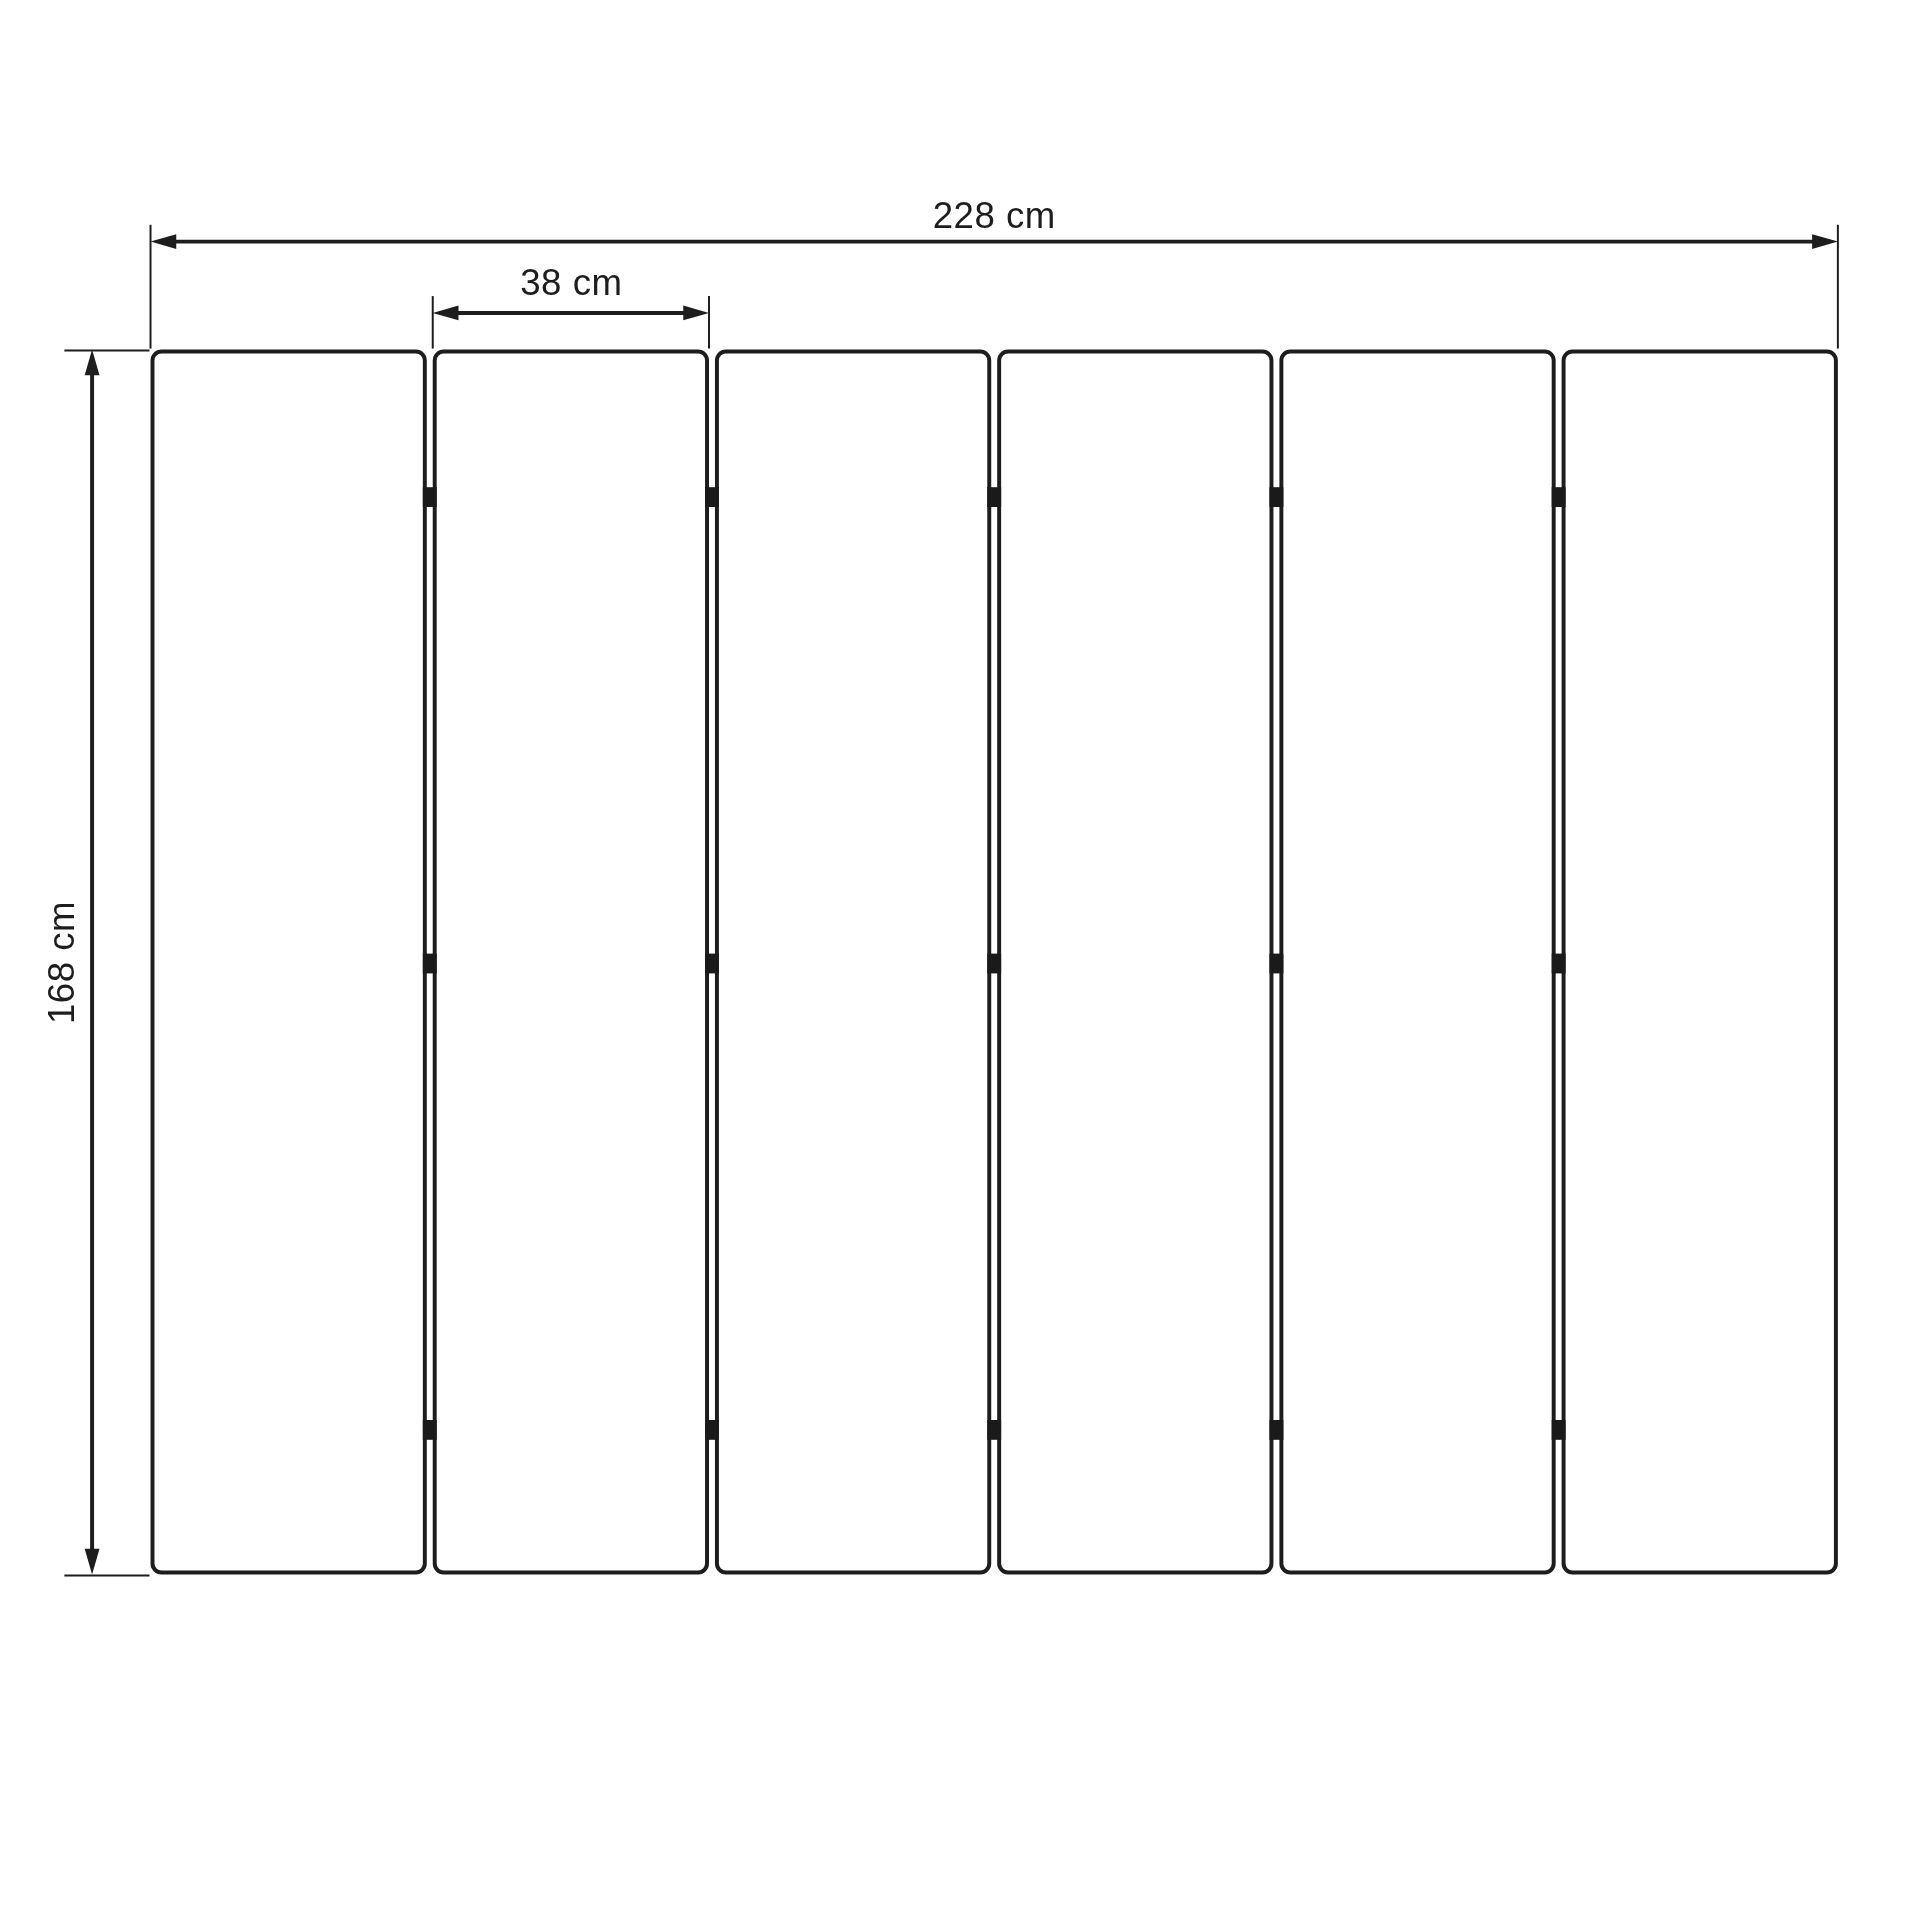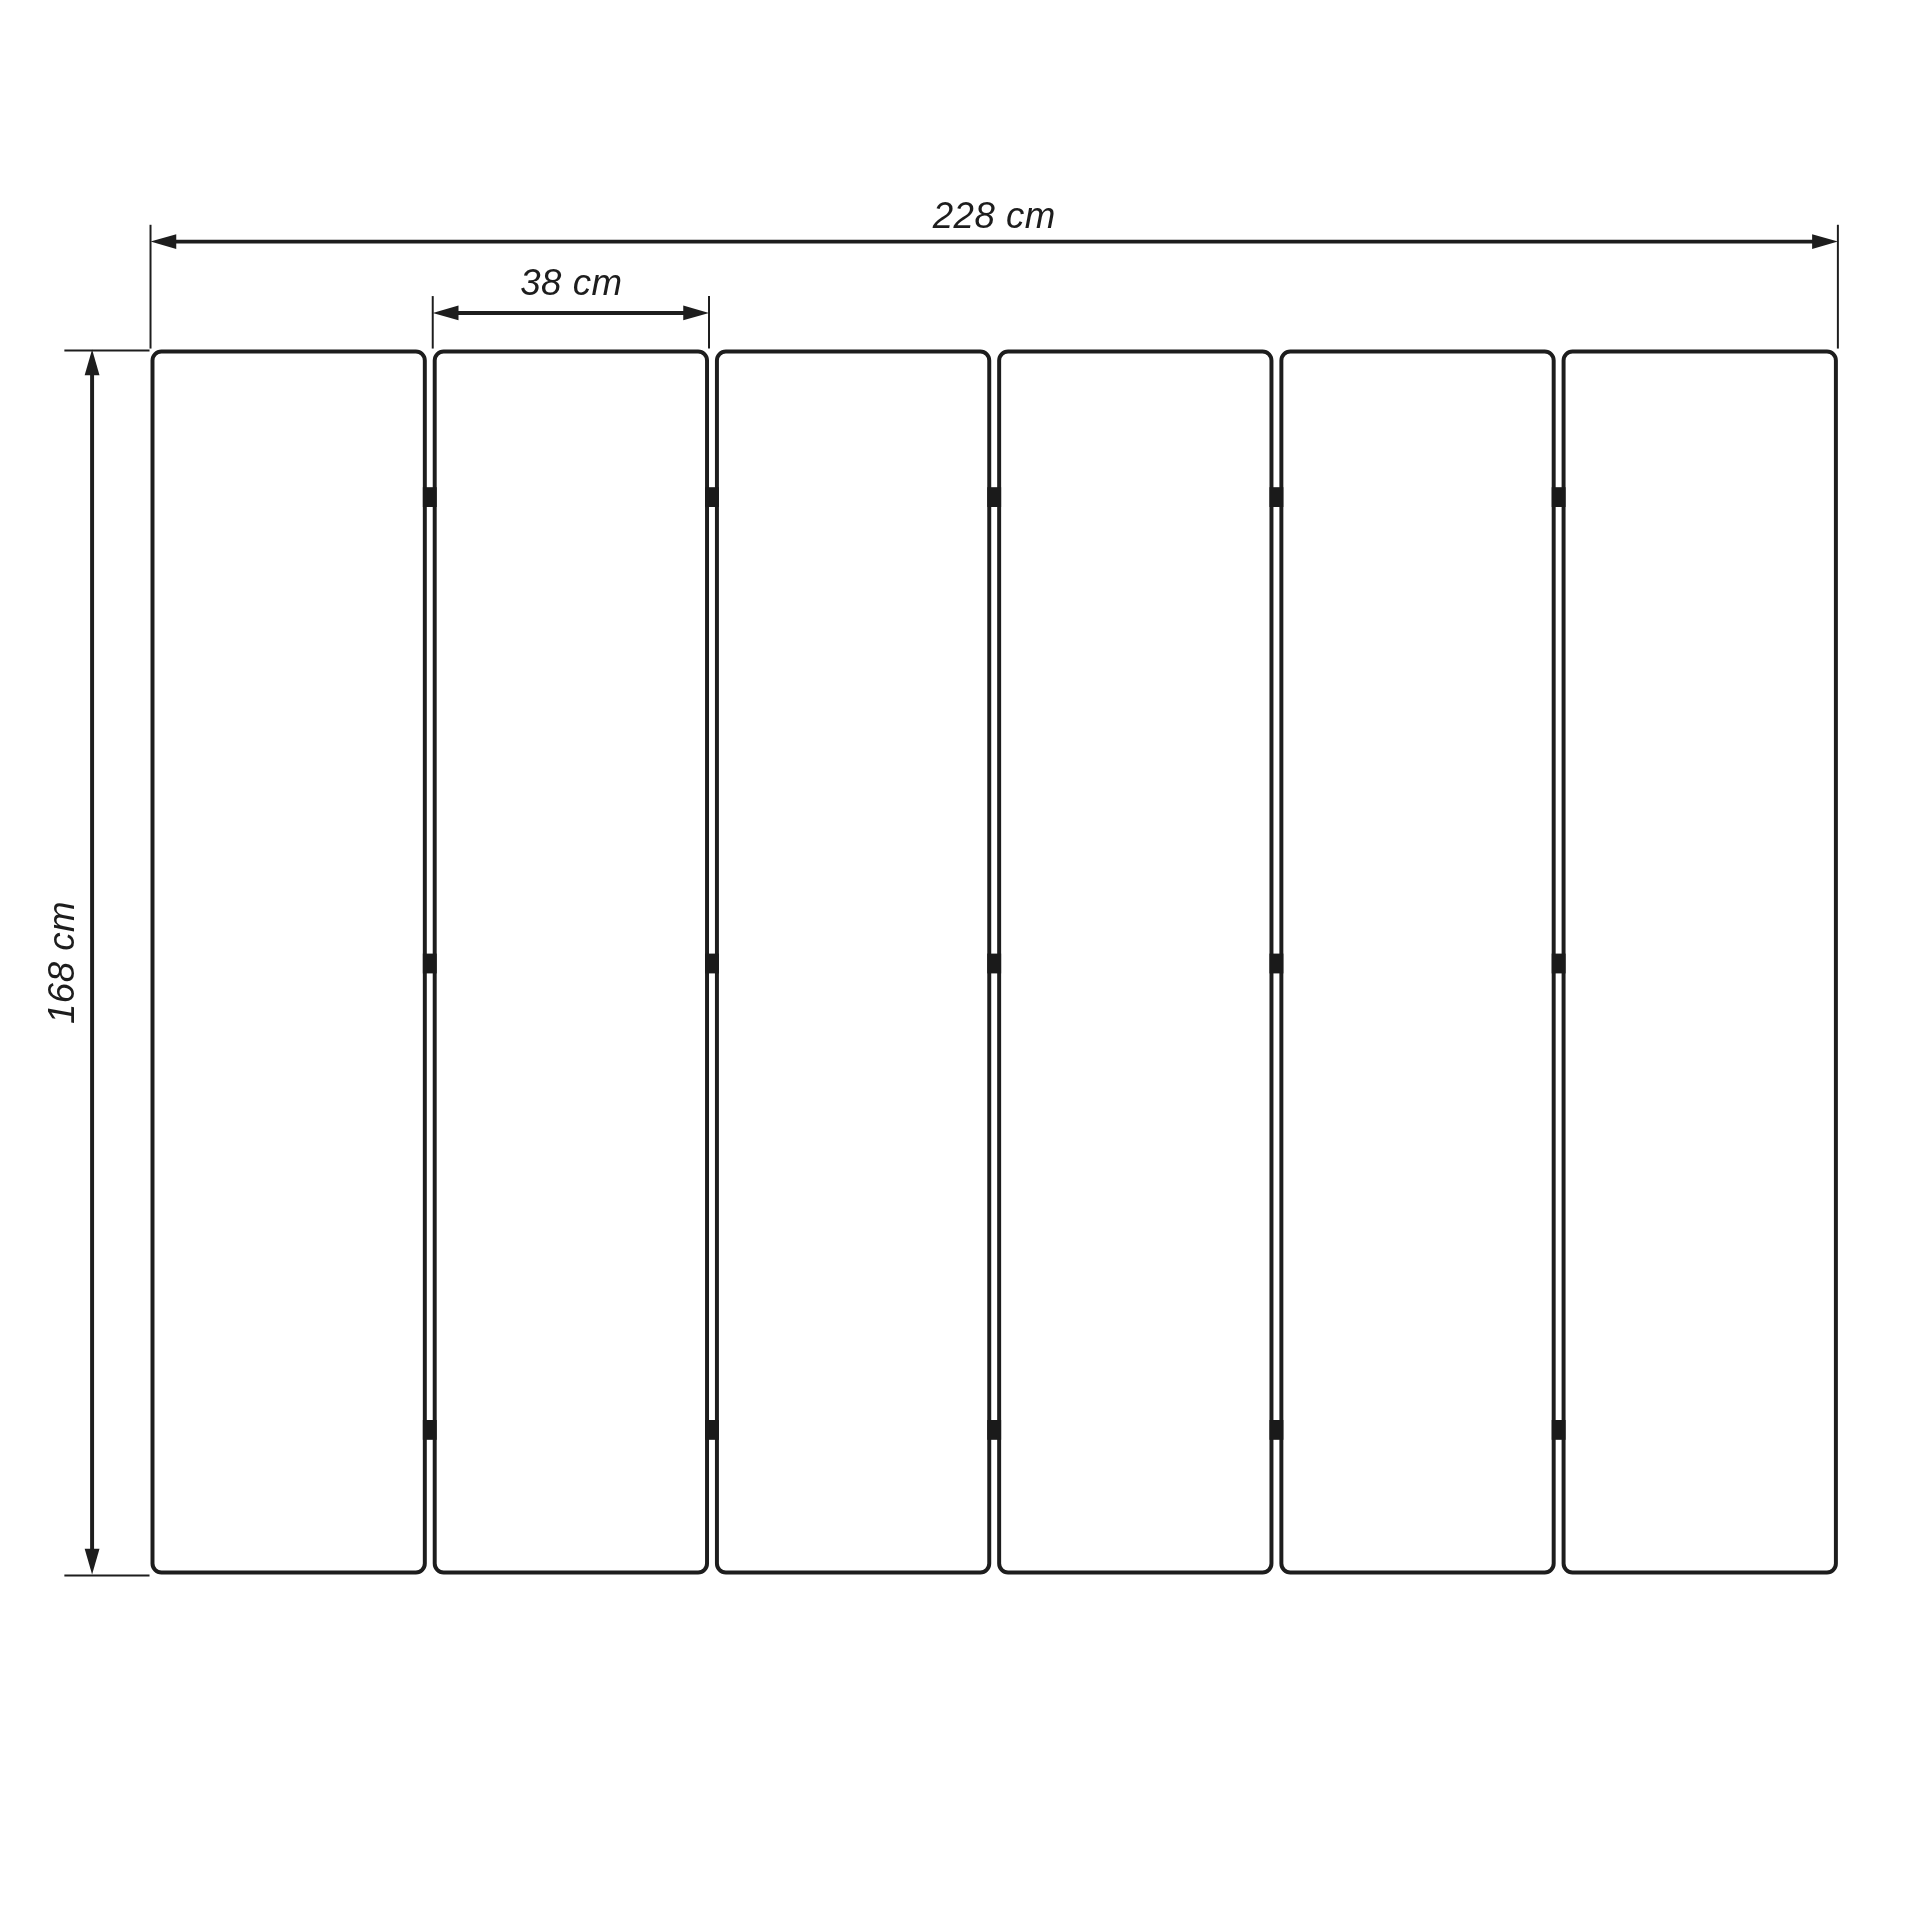--- a/index.html
+++ b/index.html
@@ -14,7 +14,6 @@
     background: #ffffff;
     overflow: hidden;
     font-family: "Liberation Sans", "DejaVu Sans", sans-serif;
-    font-style: italic;
   }
   .stage svg {
     position: absolute;

